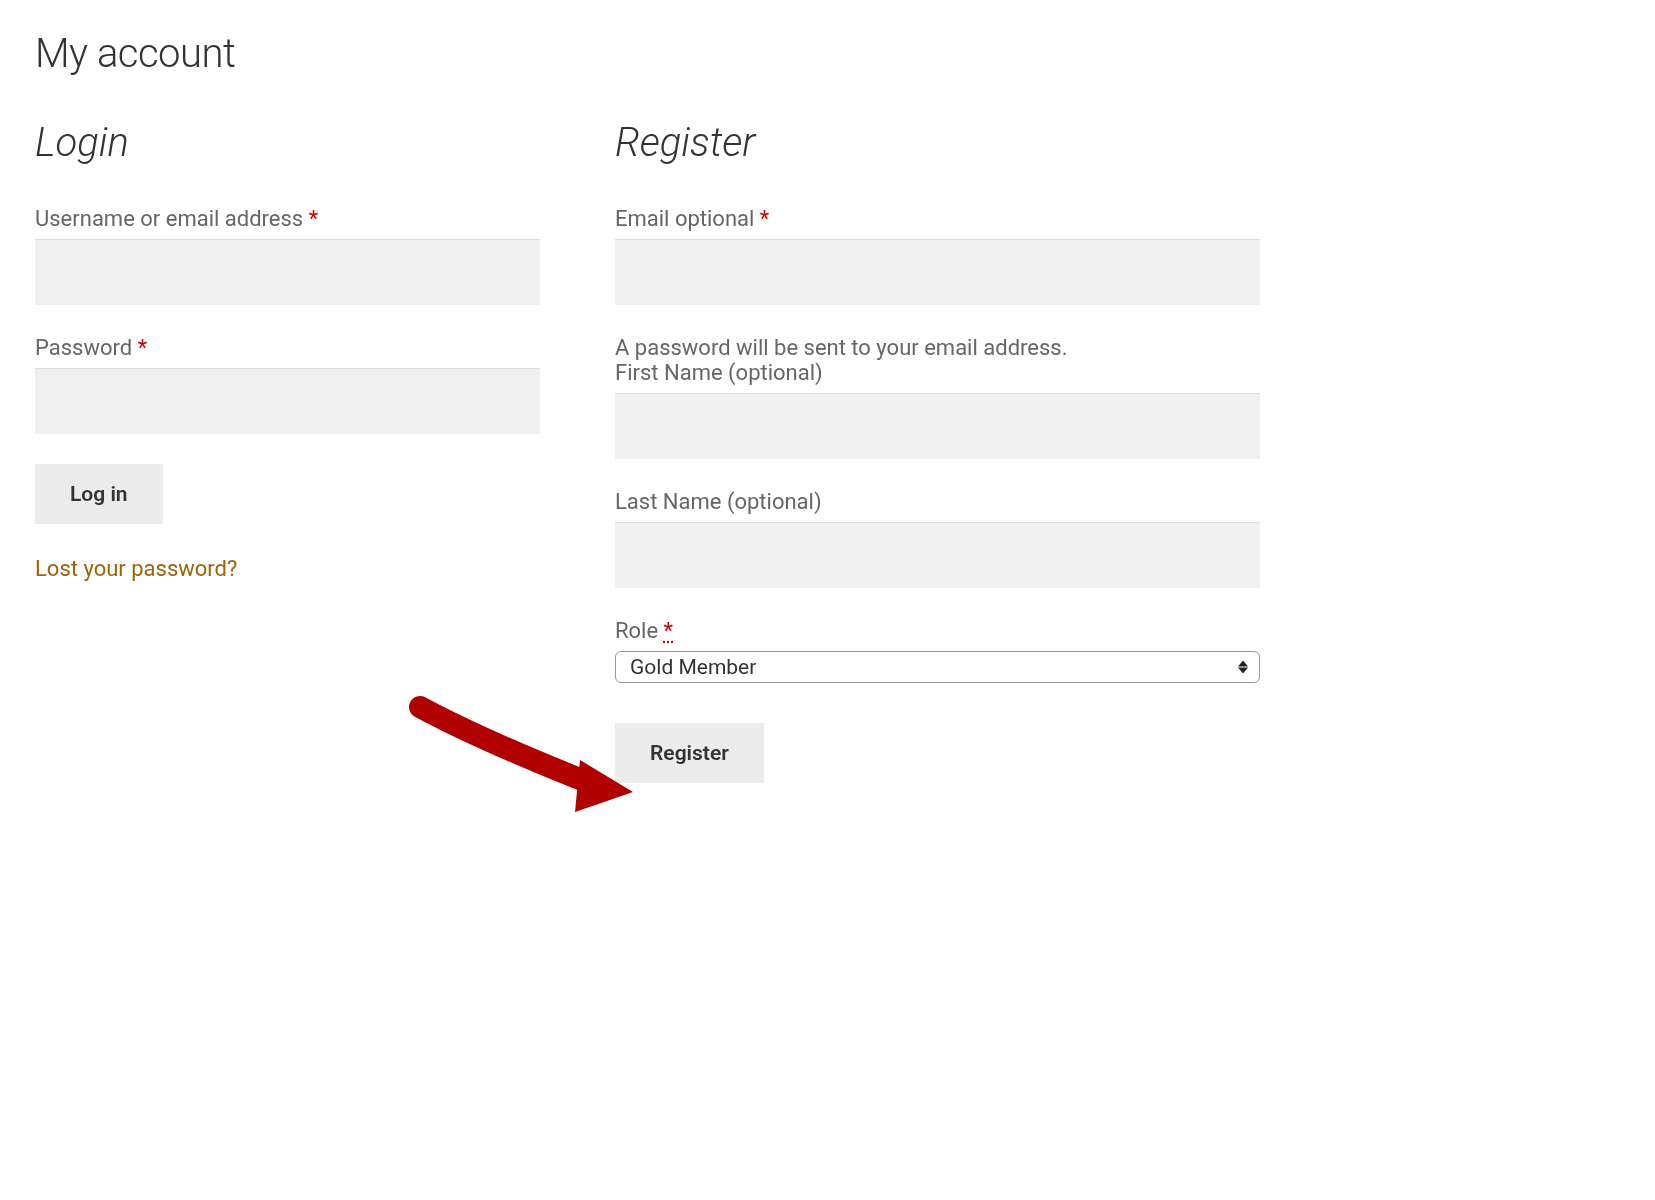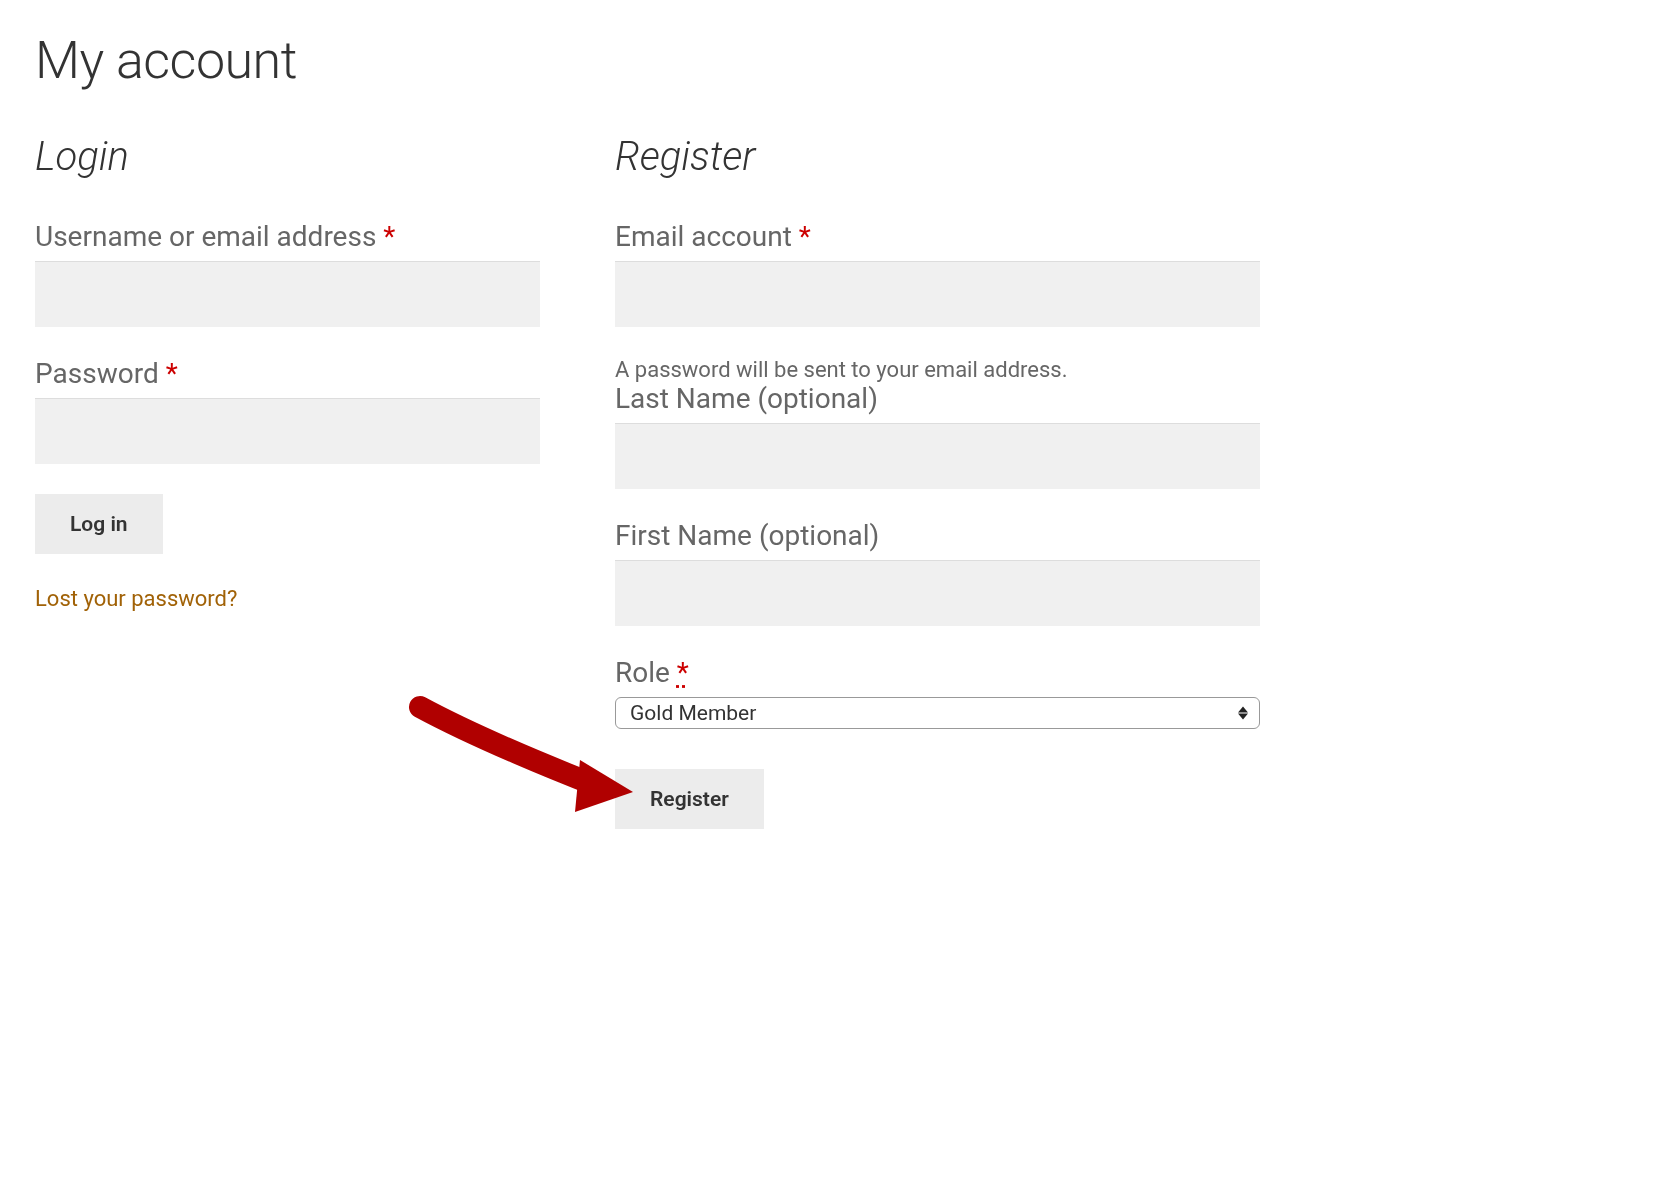--- a/index.html
+++ b/index.html
@@ -15,7 +15,7 @@
       width: 1655px;
     }
     h1.page-title {
-      font-size: 52px;
+      font-size: 40px;
       font-weight: 300;
       color: #333333;
       margin-bottom: 42px;

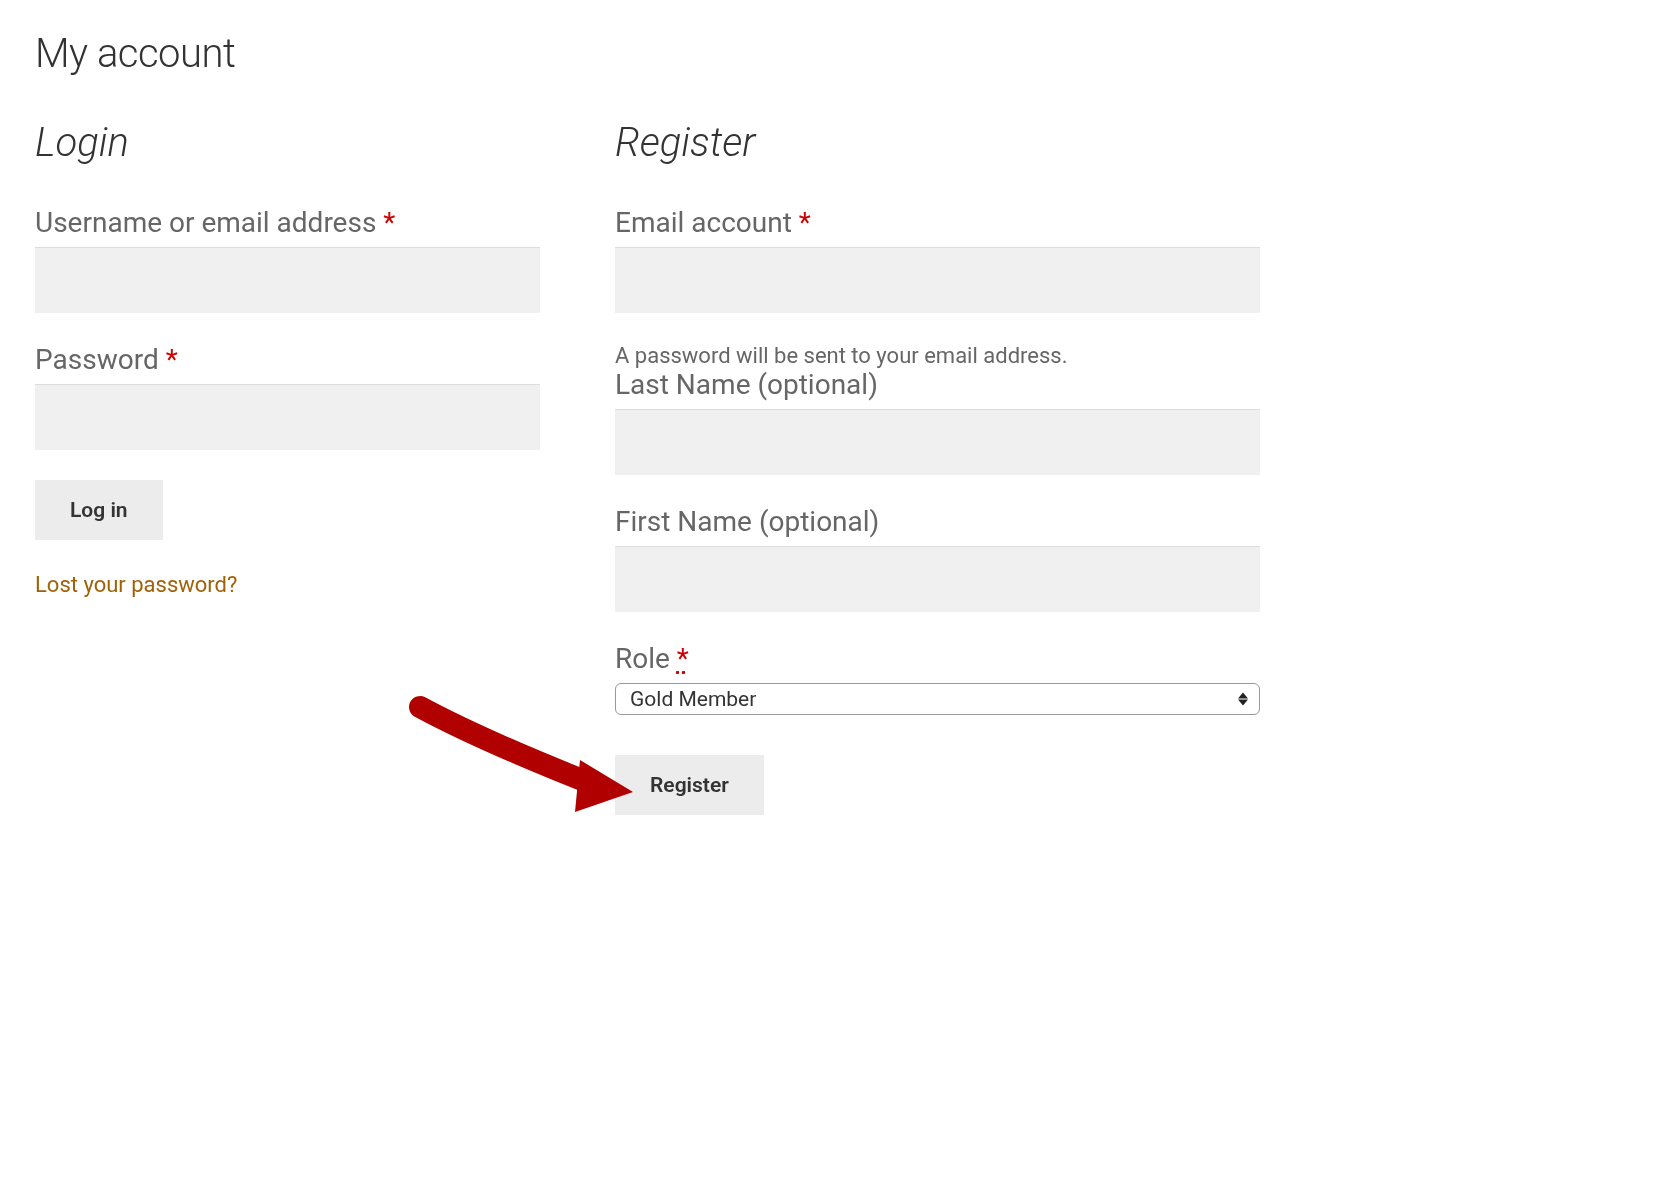--- a/index.html
+++ b/index.html
@@ -46,7 +46,7 @@
     }
     .field label {
       display: block;
-      font-size: 28px;
+      font-size: 22px;
       color: #666666;
       margin-bottom: 8px;
     }

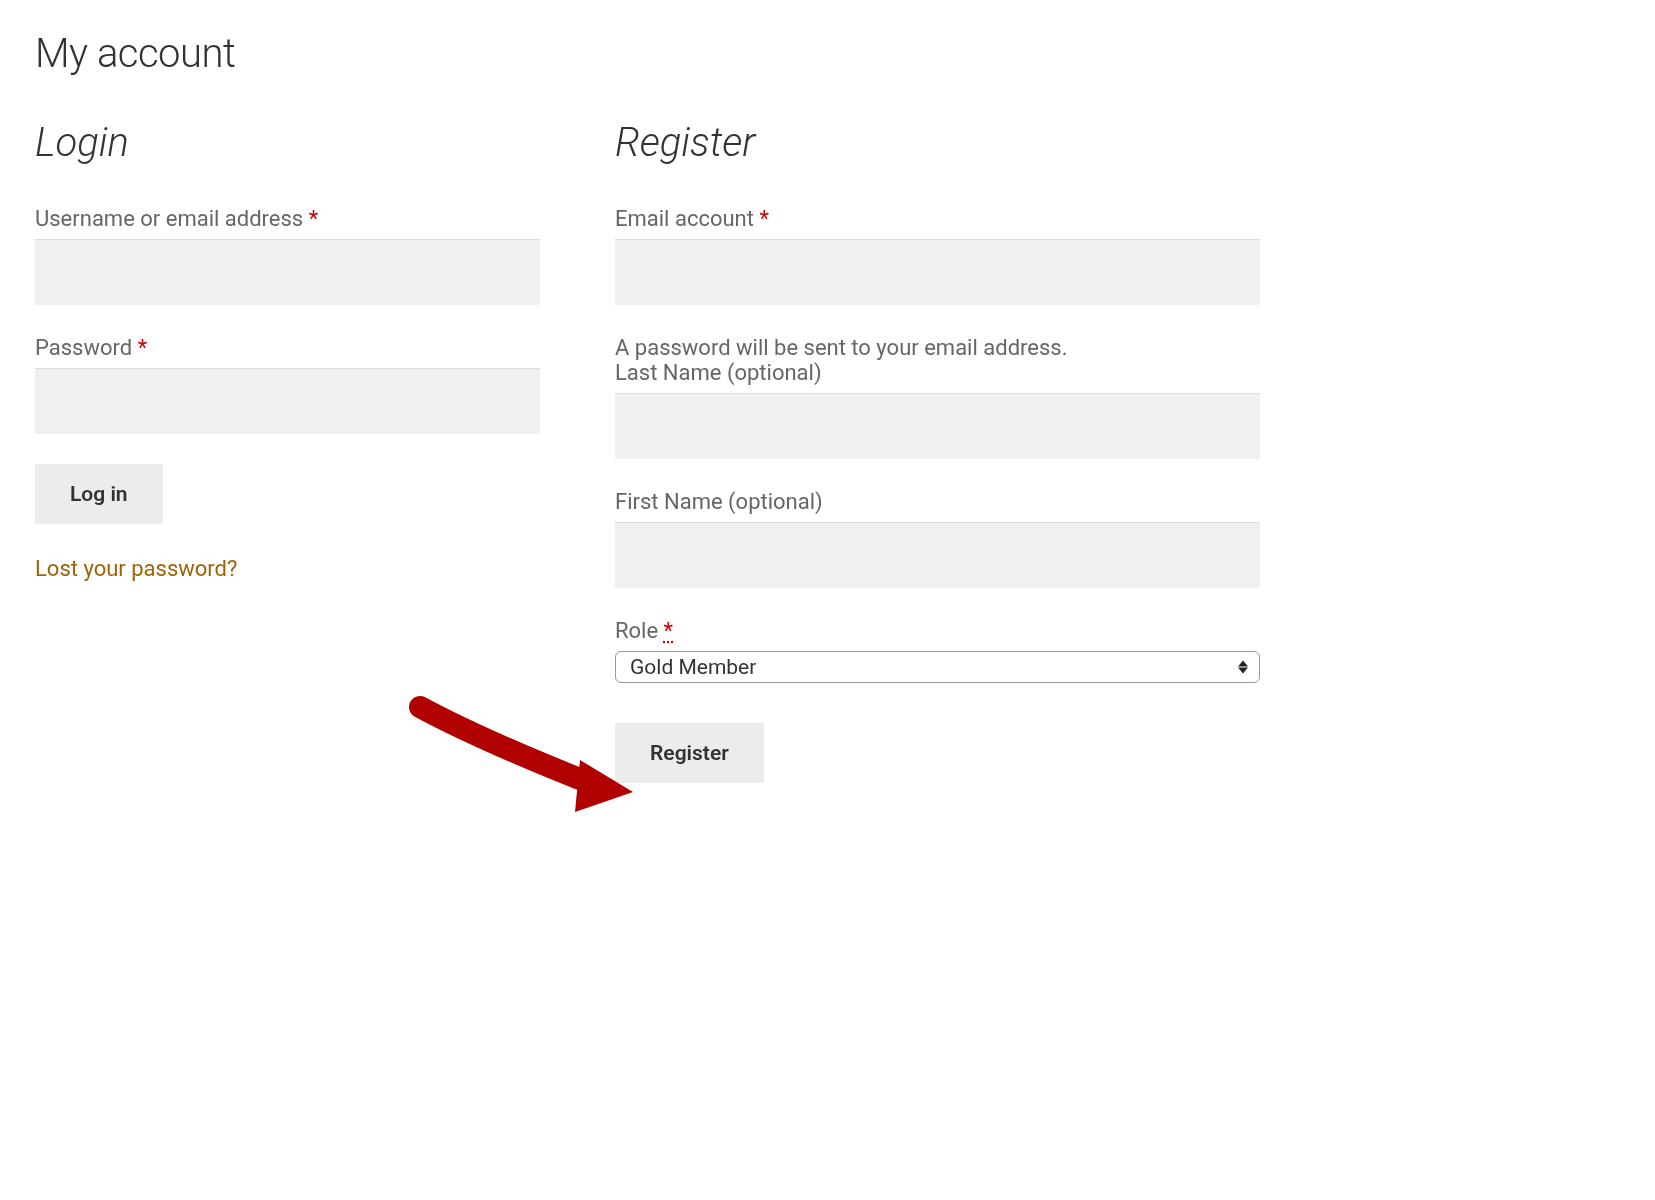--- a/index.html
+++ b/index.html
@@ -206,7 +206,7 @@
 
       <div class="field">
         <label>
-          <span>Email account </span><span class="required">*</span>
+          <span>Email optional </span><span class="required">*</span>
         </label>
         <input type="email" class="text-input" style="">
       </div>

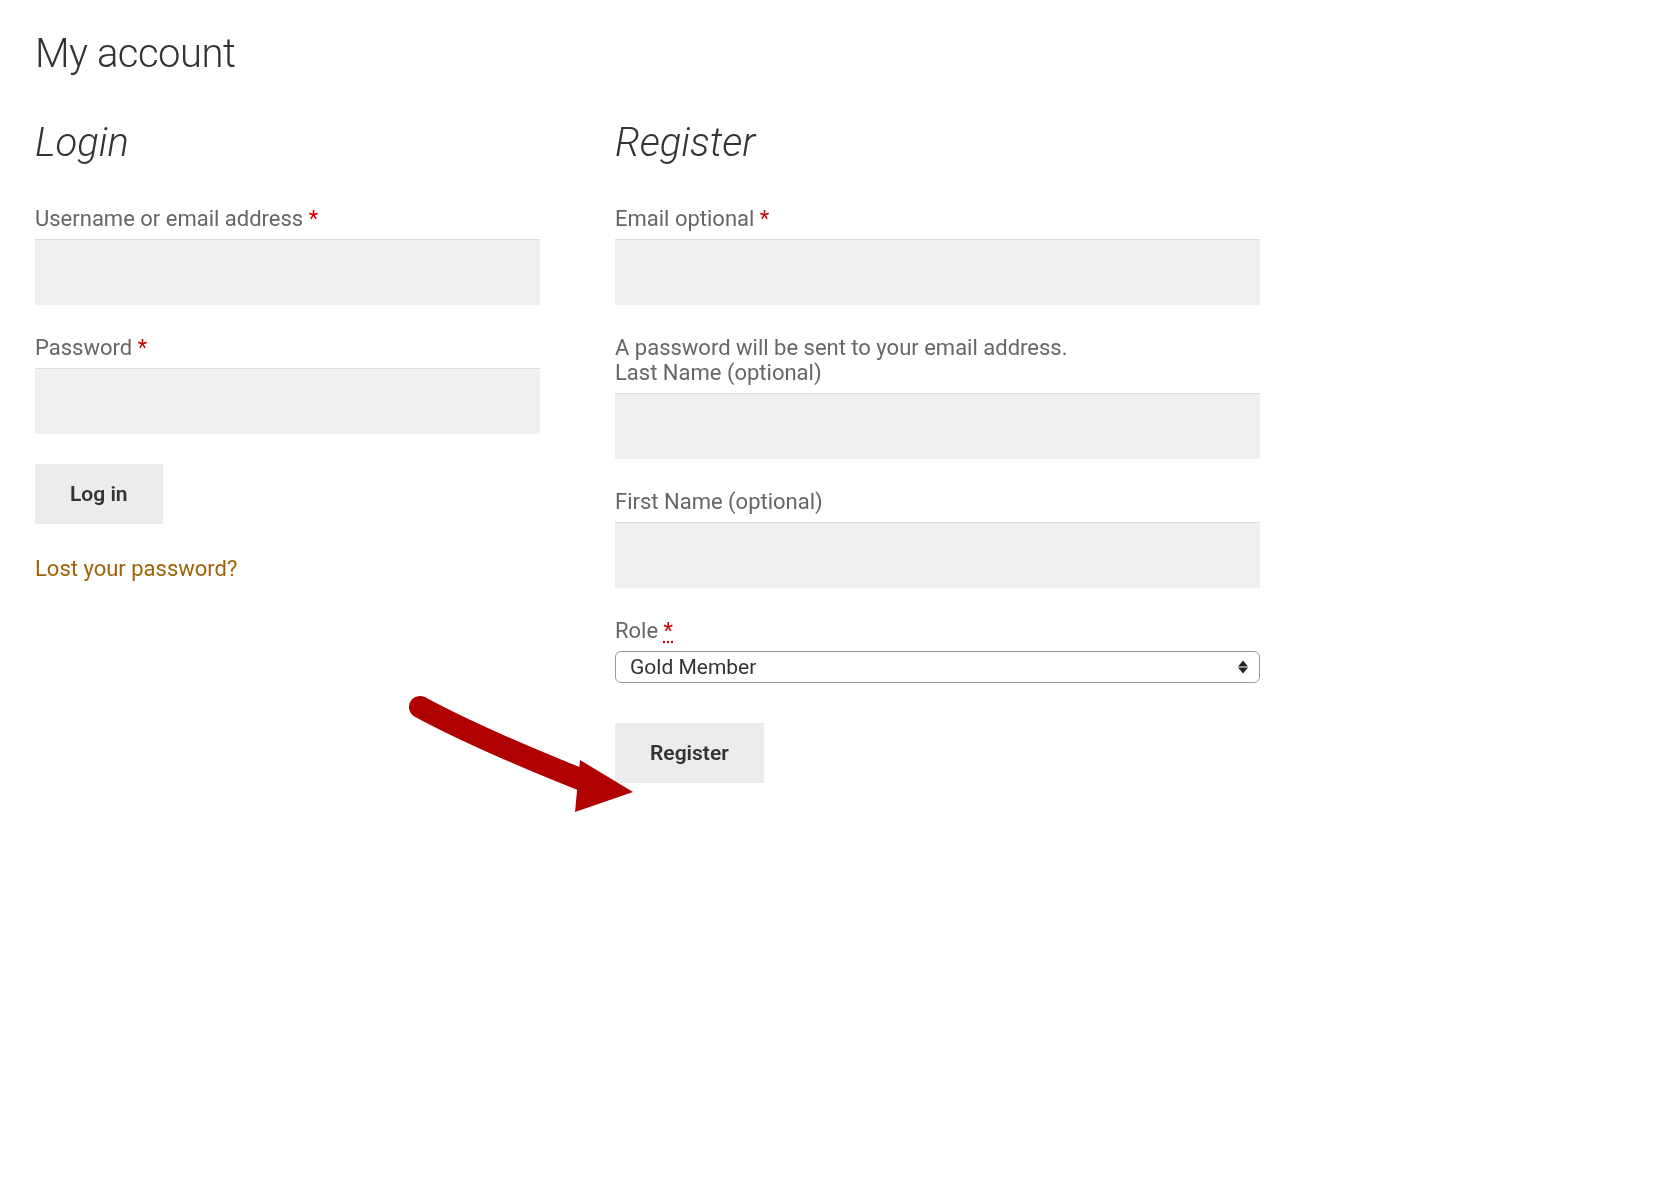--- a/index.html
+++ b/index.html
@@ -214,12 +214,12 @@
       <p class="hint-text">A password will be sent to your email address.</p>
 
       <div class="field">
+        <label>First Name (optional)</label>
+        <input type="text" class="text-input" style="">
+      </div>
+
+      <div class="field">
         <label>Last Name (optional)</label>
-        <input type="text" class="text-input" style="">
-      </div>
-
-      <div class="field">
-        <label>First Name (optional)</label>
         <input type="text" class="text-input" style="">
       </div>
 

